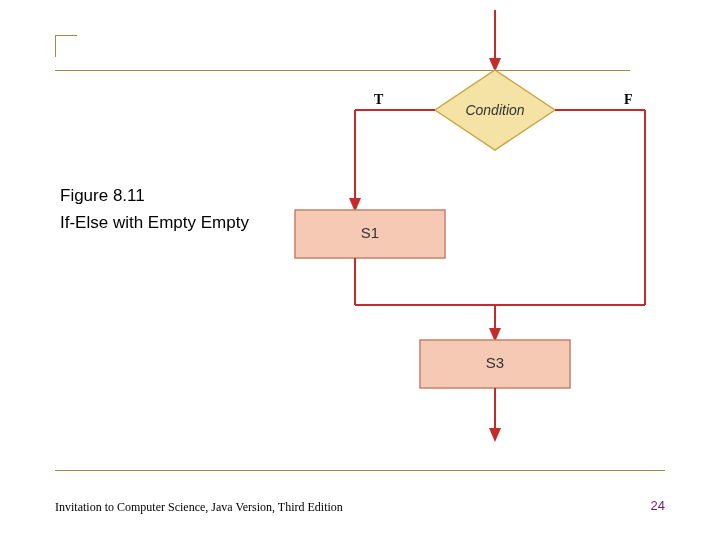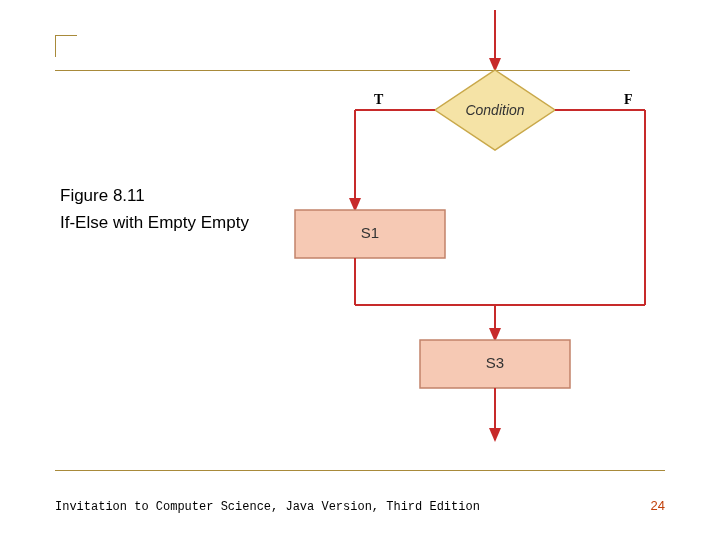--- a/index.html
+++ b/index.html
@@ -47,7 +47,7 @@
     position: absolute;
     left: 55px;
     top: 500px;
-    font-family: Liberation Mono, monospace;
+    font-family: Liberation Serif, serif;
     font-size: 12px;
     color: #000;
   }

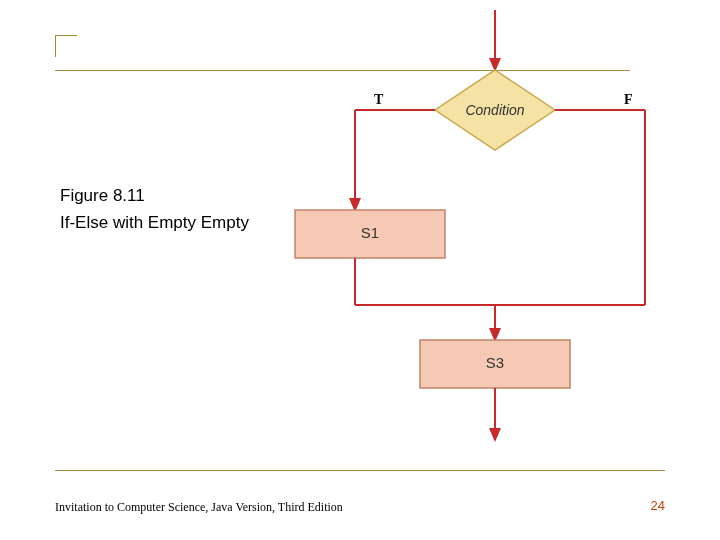--- a/index.html
+++ b/index.html
@@ -56,7 +56,7 @@
     right: 55px;
     top: 498px;
     font-size: 13px;
-    color: #c2410c;
+    color: #701a75;
   }
   .diagram {
     position: absolute;

